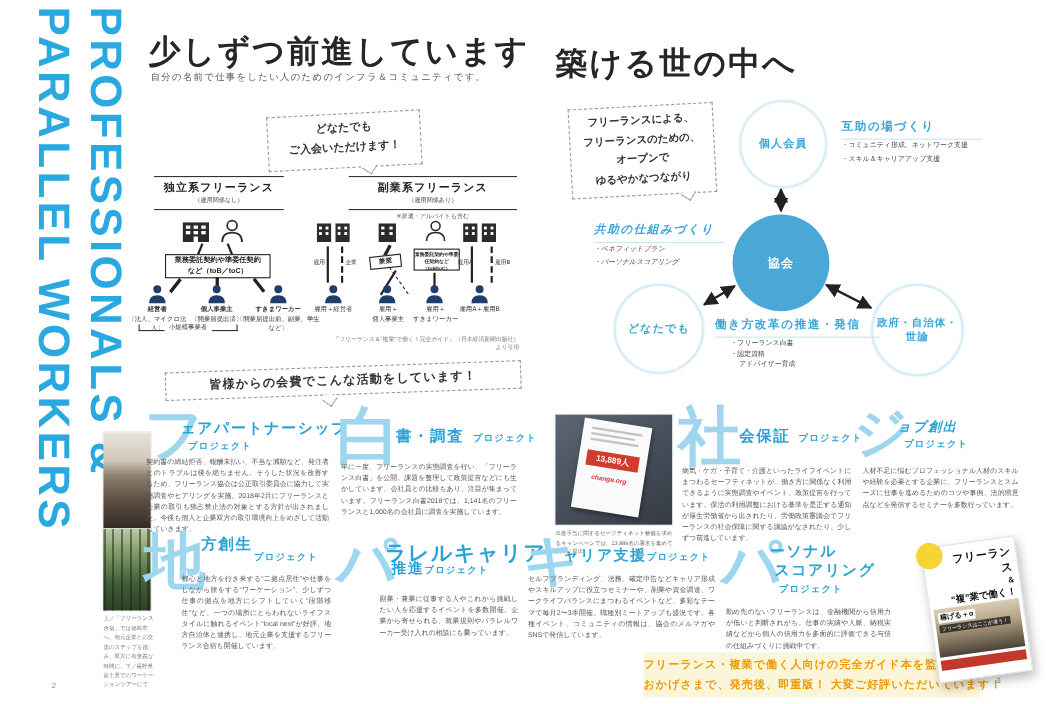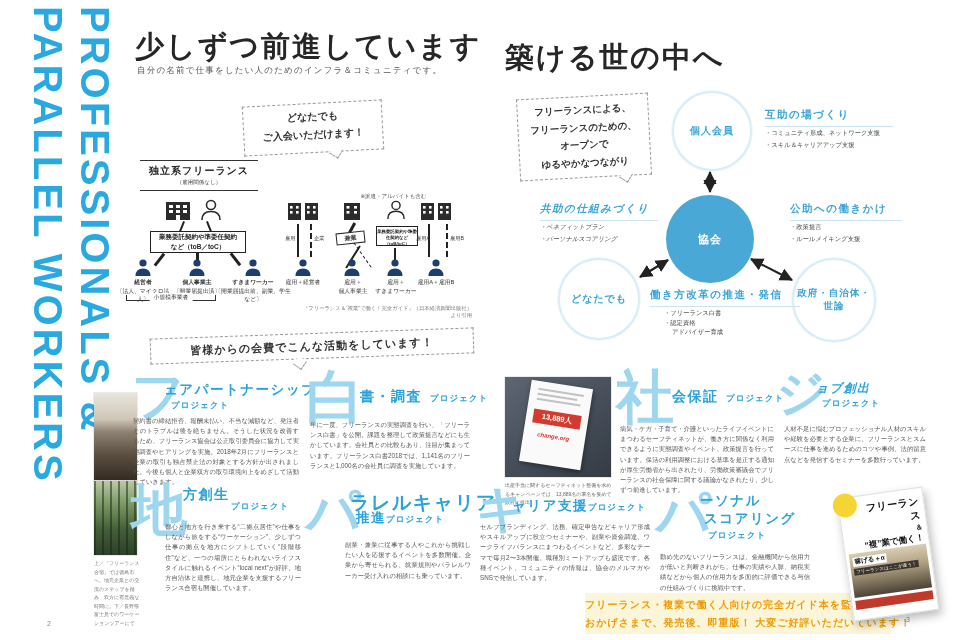--- a/index.html
+++ b/index.html
@@ -87,6 +87,10 @@
     <div class="t">独立系フリーランス</div>
     <div class="s">（雇用関係なし）</div>
   </div>
+  <div class="abs dheader" style="left:317px;top:160px;width:153px;">
+    <div class="t">副業系フリーランス</div>
+    <div class="s">（雇用関係あり）</div>
+  </div>
   <div class="abs note6" style="left:317px;top:193px;width:153px;">※派遣・アルバイトも含む</div>
 
   <svg class="abs" style="left:166px;top:202px;" width="24" height="18" viewBox="0 0 24 18">

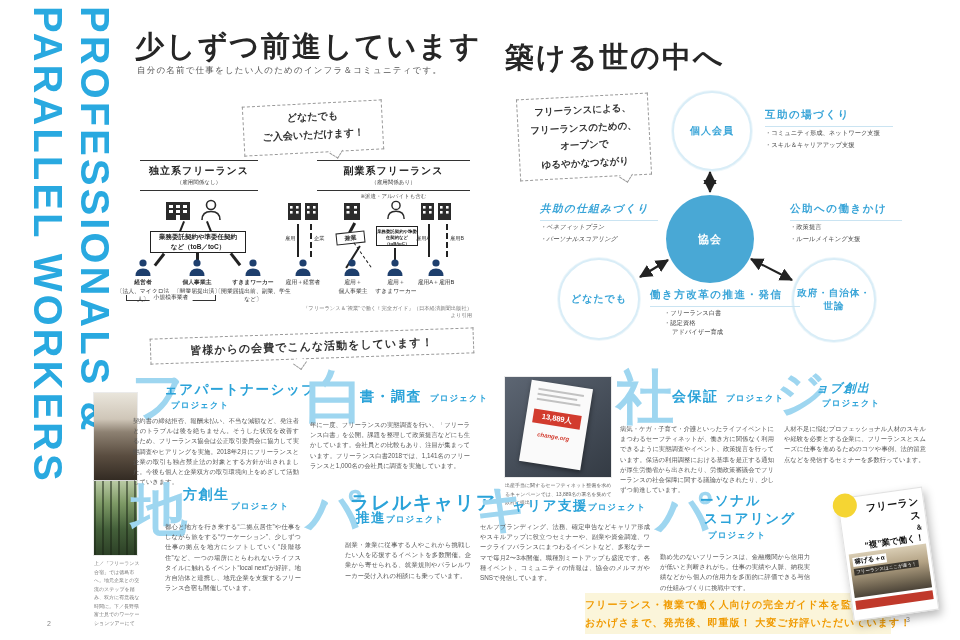--- a/index.html
+++ b/index.html
@@ -272,12 +272,6 @@
     <div class="bullet">・ベネフィットプラン</div>
     <div class="bullet">・パーソナルスコアリング</div>
   </div>
-  <div class="abs" style="left:790px;top:202px;">
-    <div class="bhead">公助への働きかけ</div>
-    <div class="bline" style="width:112px;margin-top:4px;"></div>
-    <div class="bullet">・政策提言</div>
-    <div class="bullet">・ルールメイキング支援</div>
-  </div>
   <div class="abs" style="left:650px;top:288px;">
     <div class="bhead">働き方改革の推進・発信</div>
     <div class="bline" style="width:150px;margin-top:4px;"></div>

